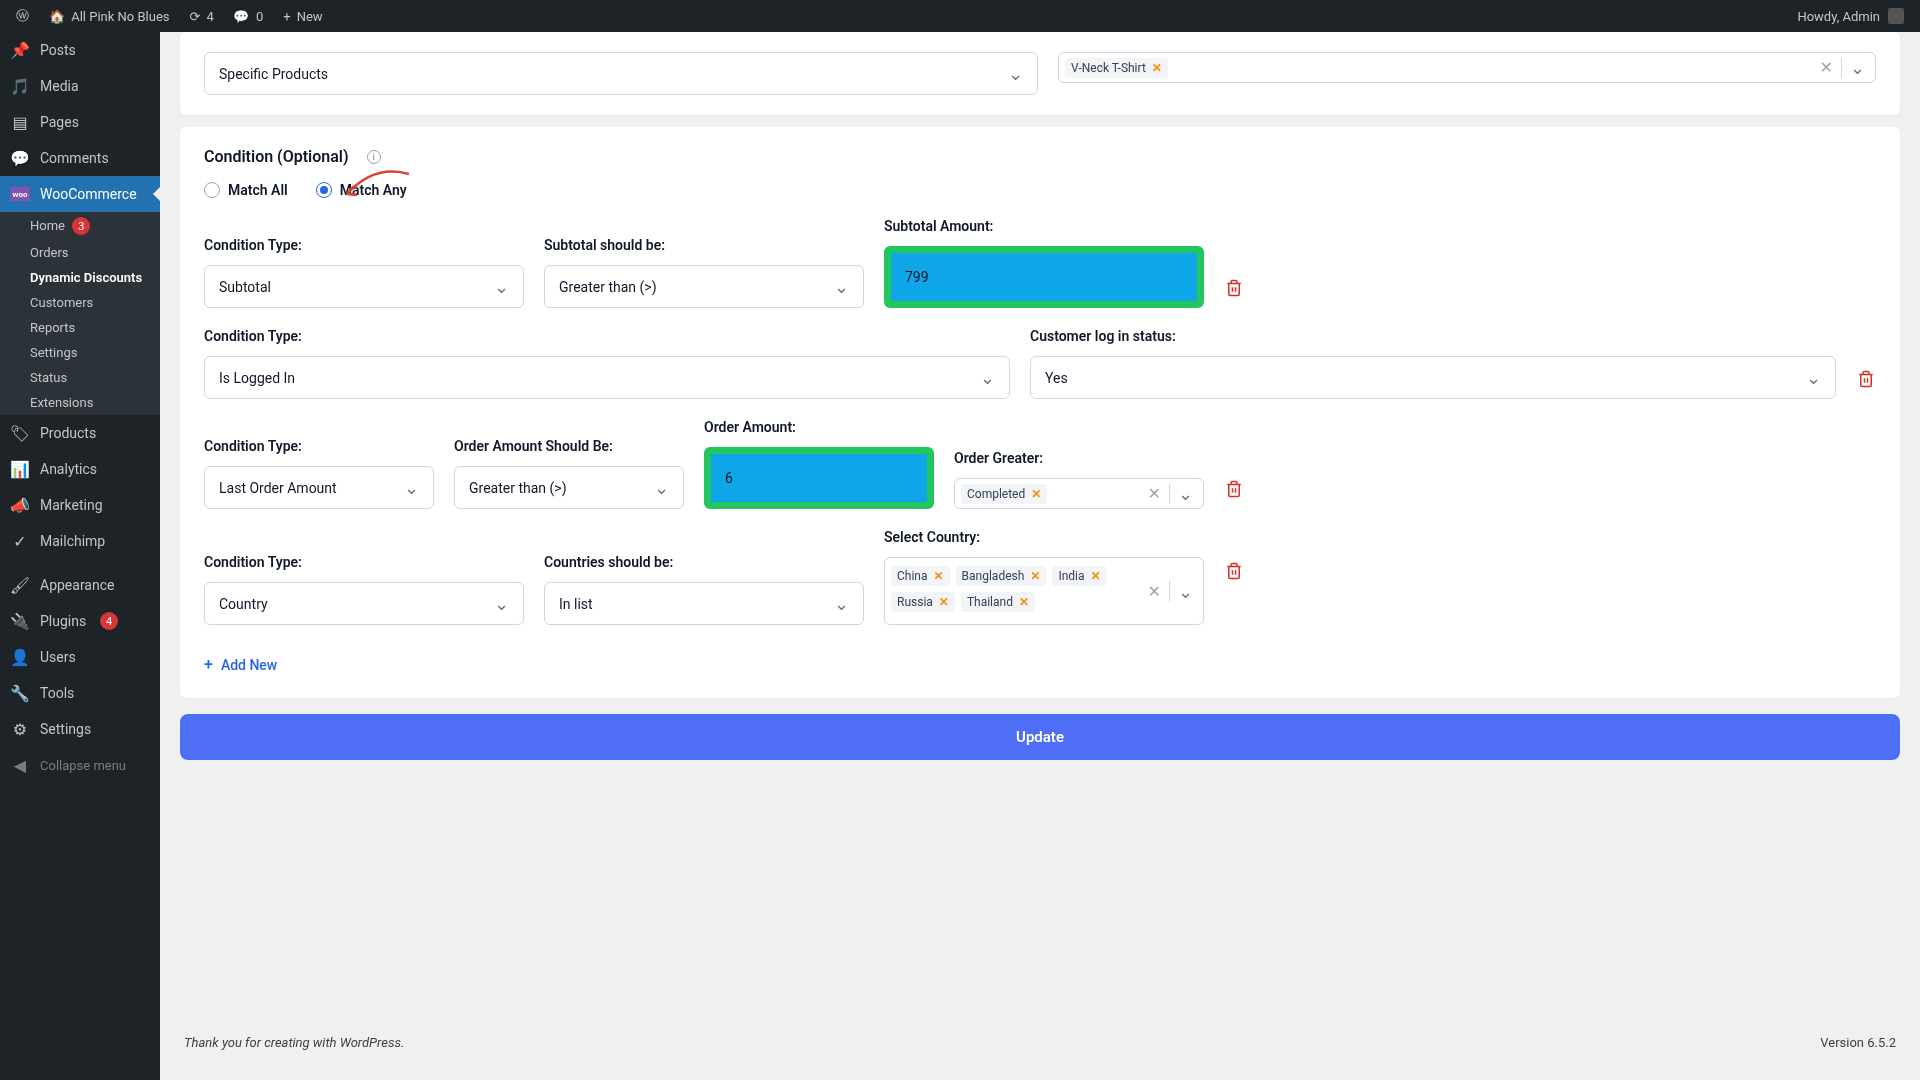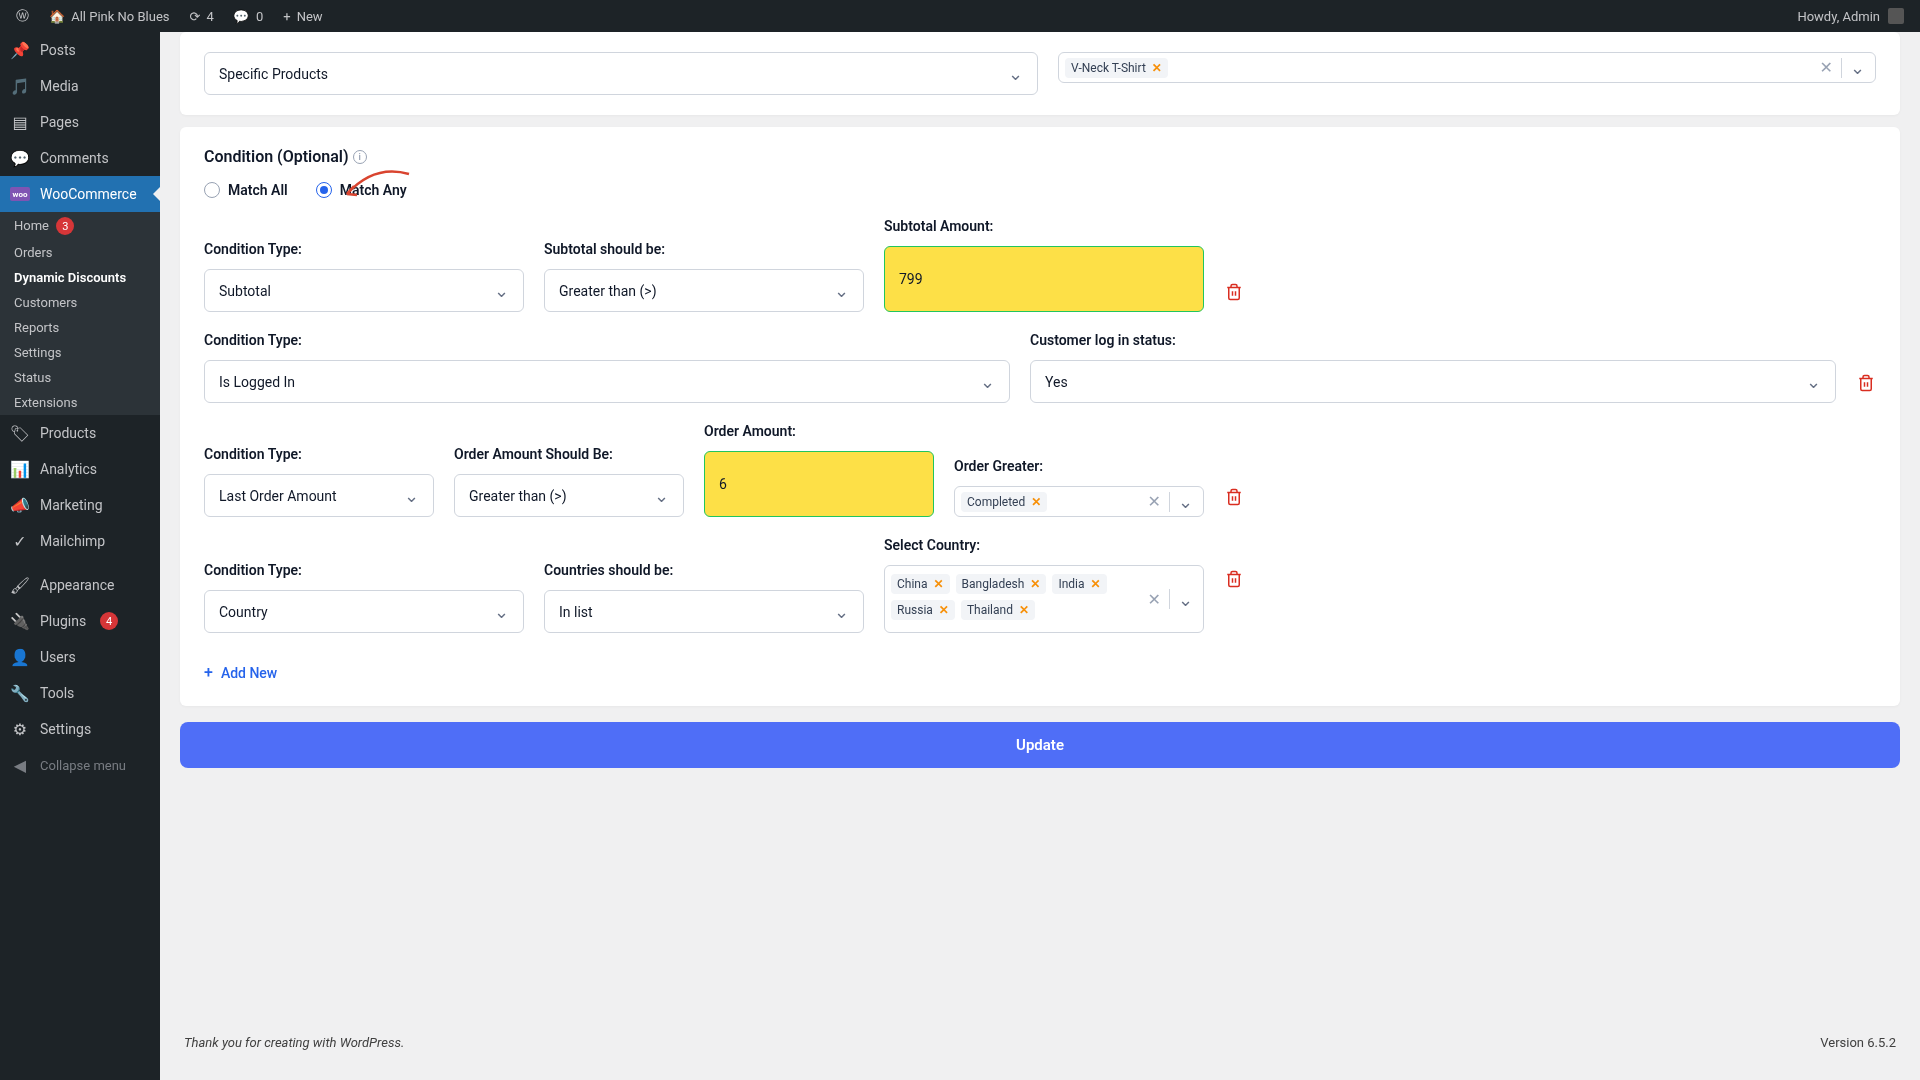--- a/index.html
+++ b/index.html
@@ -43,7 +43,7 @@
 .tag-select-controls .divider { width: 1px; height: 20px; background: #d0d5dd; }
 
 
-.section-title { font-size: 16px; font-weight: 600; color: #101828; display: flex; align-items: center; gap: 4px; margin-bottom: 16px; }
+.section-title { font-size: 16px; font-weight: 600; color: #101828; display: flex; align-items: center; gap: 18px; margin-bottom: 16px; }
 .info-icon { width: 14px; height: 14px; border: 1px solid #98a2b3; border-radius: 50%; display: inline-flex; align-items: center; justify-content: center; font-size: 9px; color: #98a2b3; }
 
 .radio-row { display: flex; gap: 28px; margin-bottom: 20px; position: relative; }

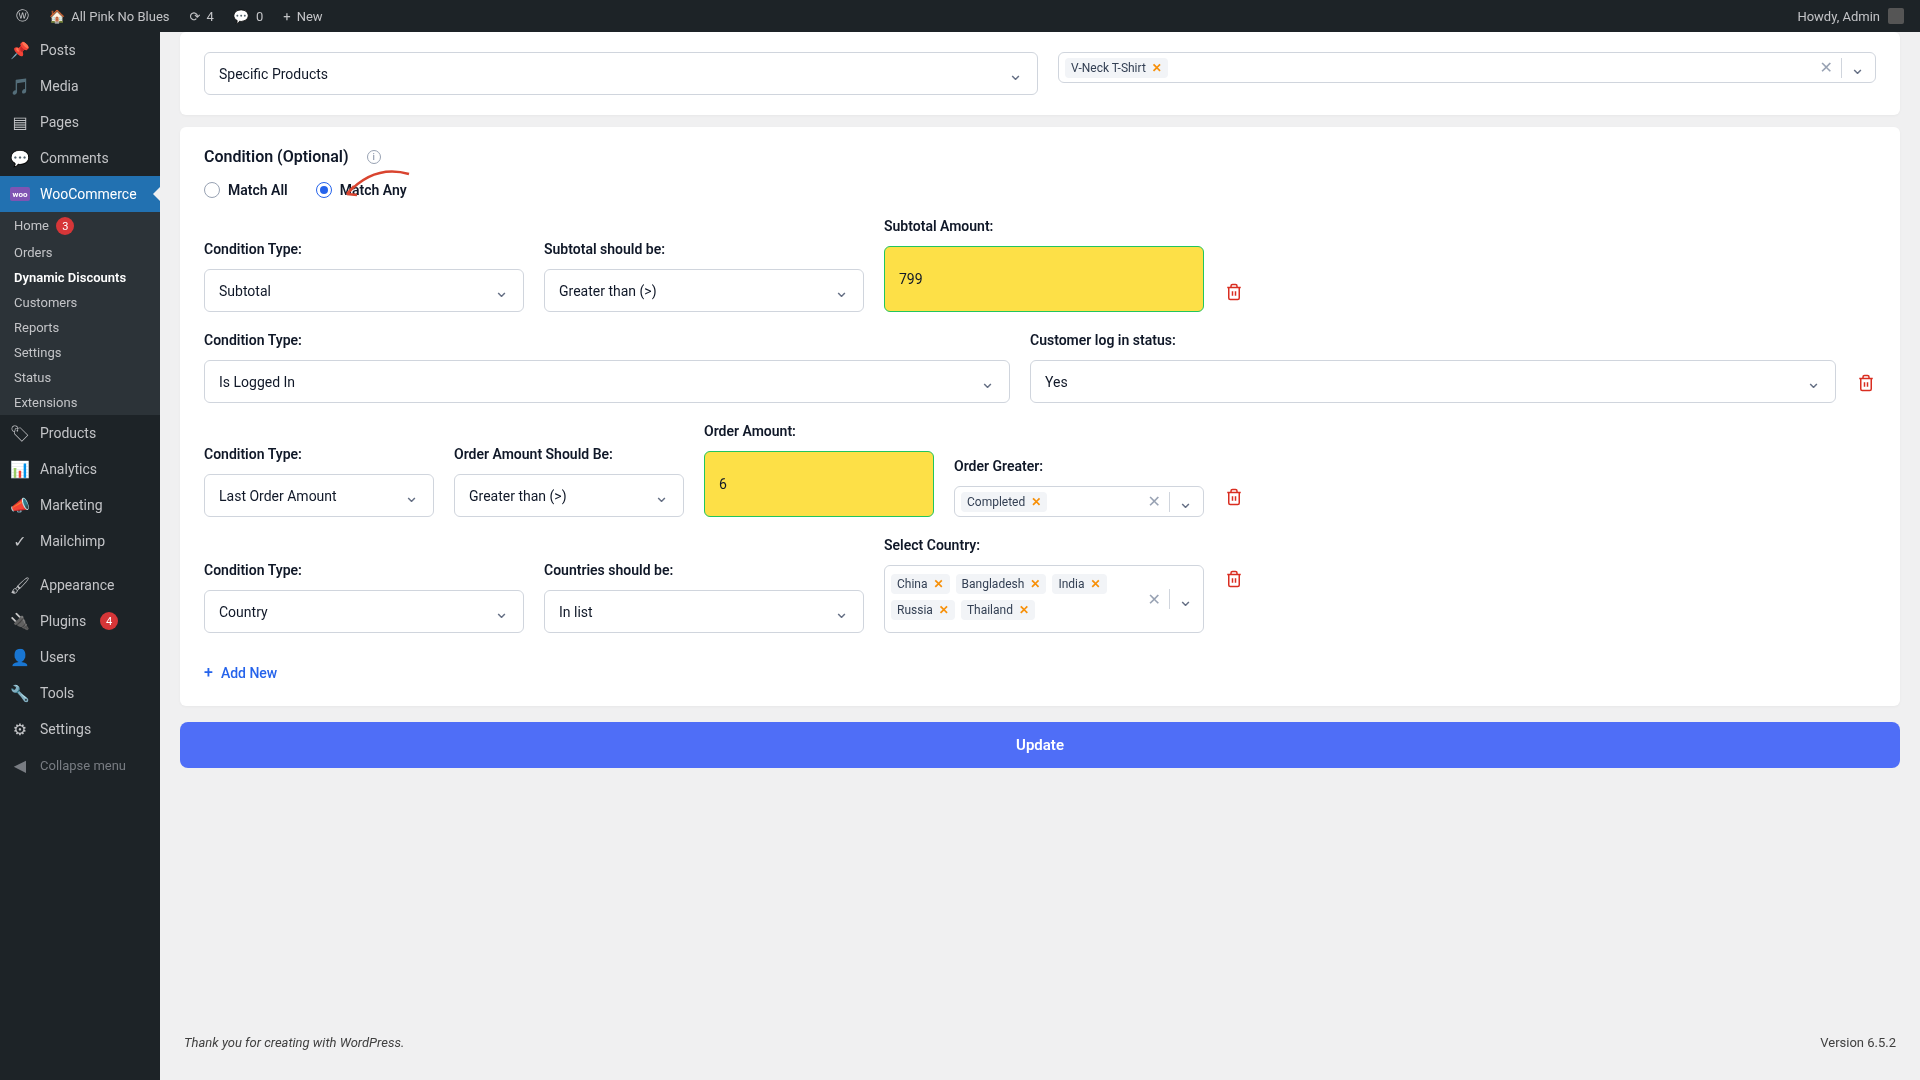--- a/index.html
+++ b/index.html
@@ -19,7 +19,7 @@
 .menu-item.active .menu-icon { color: #fff; }
 .menu-icon { width: 20px; height: 20px; display: inline-flex; align-items: center; justify-content: center; flex-shrink: 0; font-size: 16px; }
 .submenu { background: #2c3338; }
-.submenu-item { padding: 5px 10px 5px 14px; cursor: pointer; font-size: 13px; color: #c3c4c7; }
+.submenu-item { padding: 5px 10px 5px 14px; cursor: pointer; font-size: 13px; color: #c3c4c7; margin-left: 16px; }
 .submenu-item.current { color: #fff; font-weight: 600; }
 .badge { display: inline-flex; align-items: center; justify-content: center; min-width: 18px; height: 18px; border-radius: 9px; background: #d63638; color: #fff; font-size: 11px; padding: 0 5px; margin-left: 4px; }
 .active-arrow { position: absolute; right: -1px; width: 0; height: 0; border-top: 8px solid transparent; border-bottom: 8px solid transparent; border-right: 8px solid #f0f0f1; }

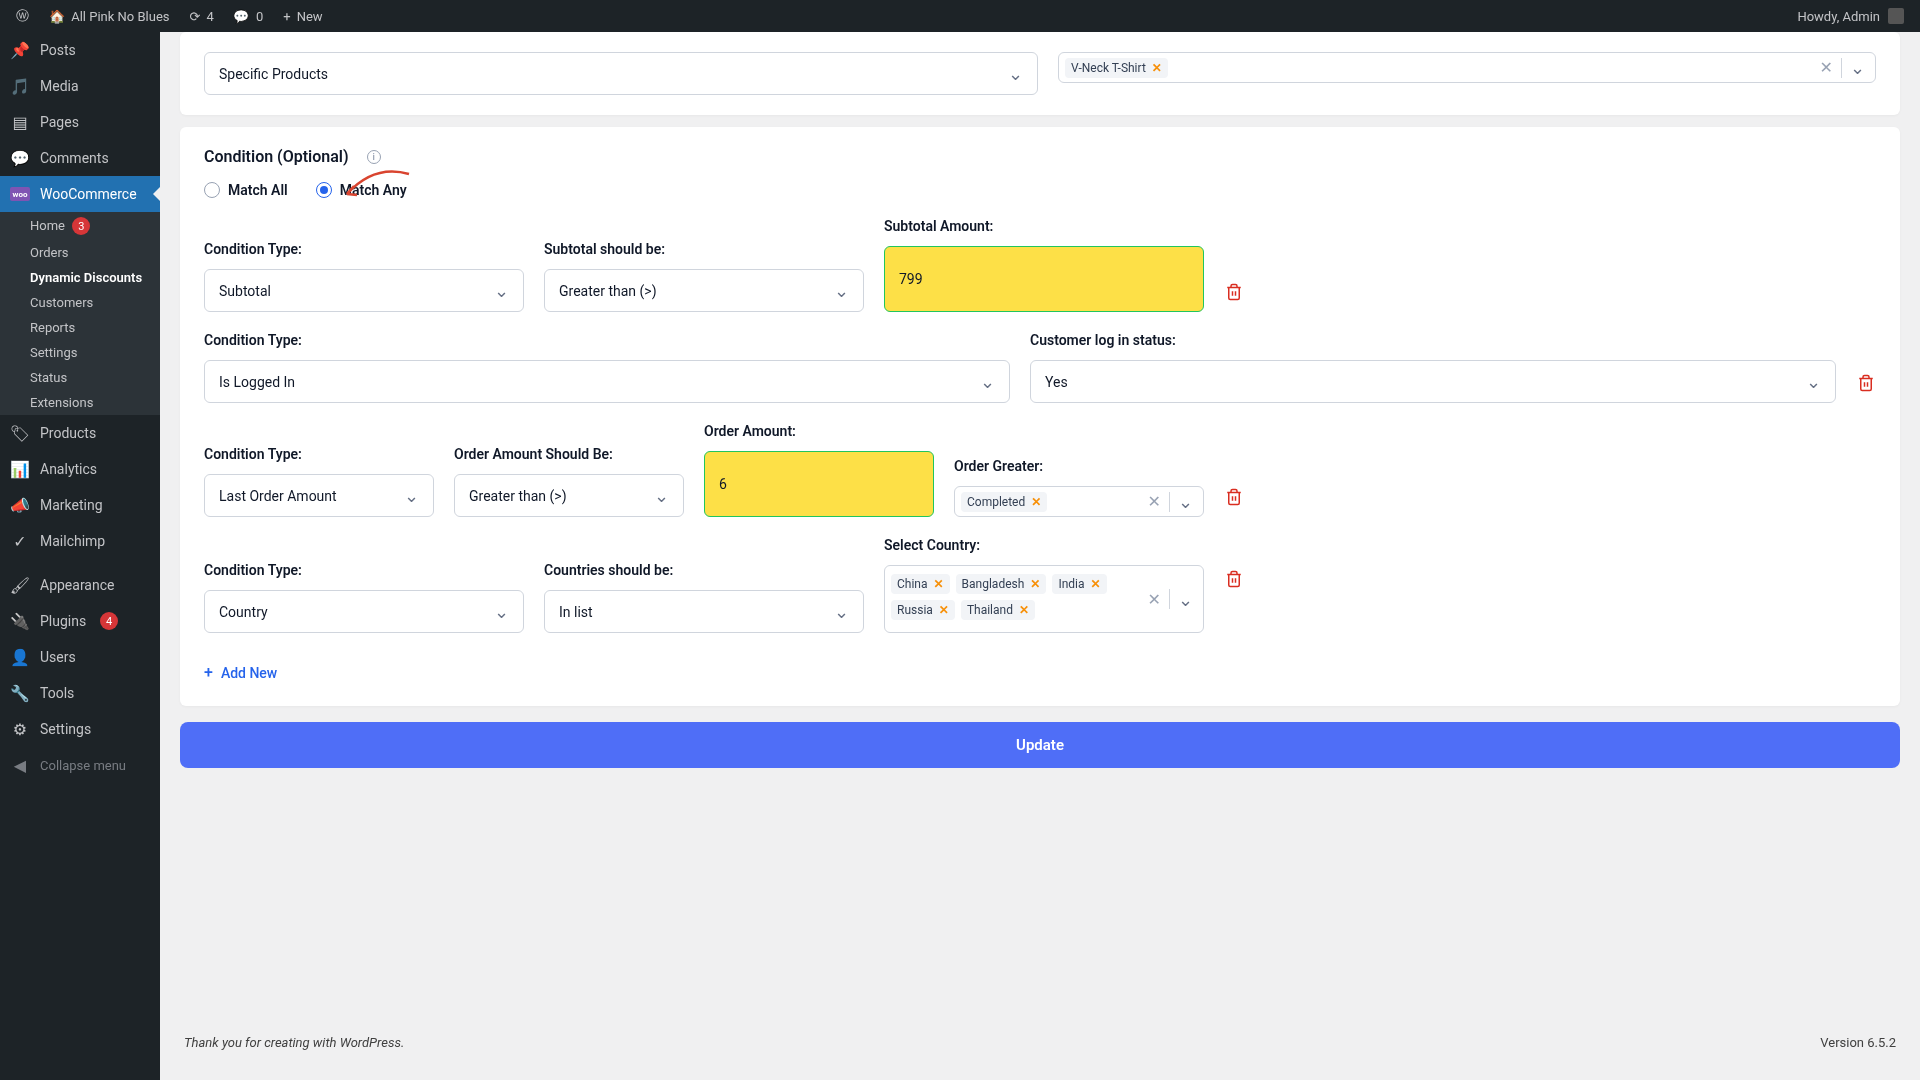--- a/index.html
+++ b/index.html
@@ -57,7 +57,7 @@
 .cond-row { display: flex; gap: 20px; margin-bottom: 20px; align-items: flex-end; }
 .field { display: flex; flex-direction: column; gap: 12px; }
 .field-label { font-size: 14px; font-weight: 600; color: #101828; }
-.text-input { border: 1px solid #22c55e; border-radius: 6px; padding: 24px 14px; font-size: 14px; color: #101828; background: #fde047; }
+.text-input { border: 7px solid #22c55e; border-radius: 6px; padding: 16px 14px; font-size: 14px; color: #101828; background: #0ea5e9; }
 .delete-btn { width: 20px; height: 20px; display: flex; align-items: center; justify-content: center; cursor: pointer; color: #d92d20; margin-bottom: 10px; }
 .chevron { color: #667085; font-size: 18px; }
 

